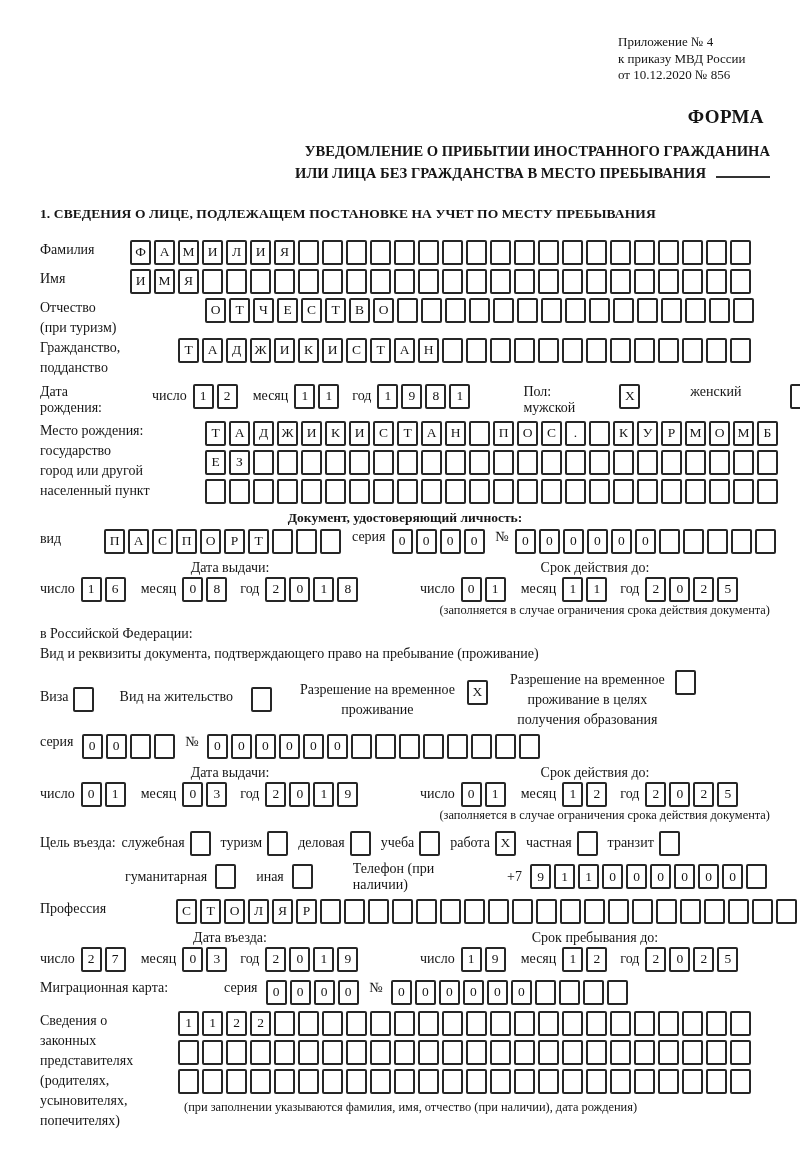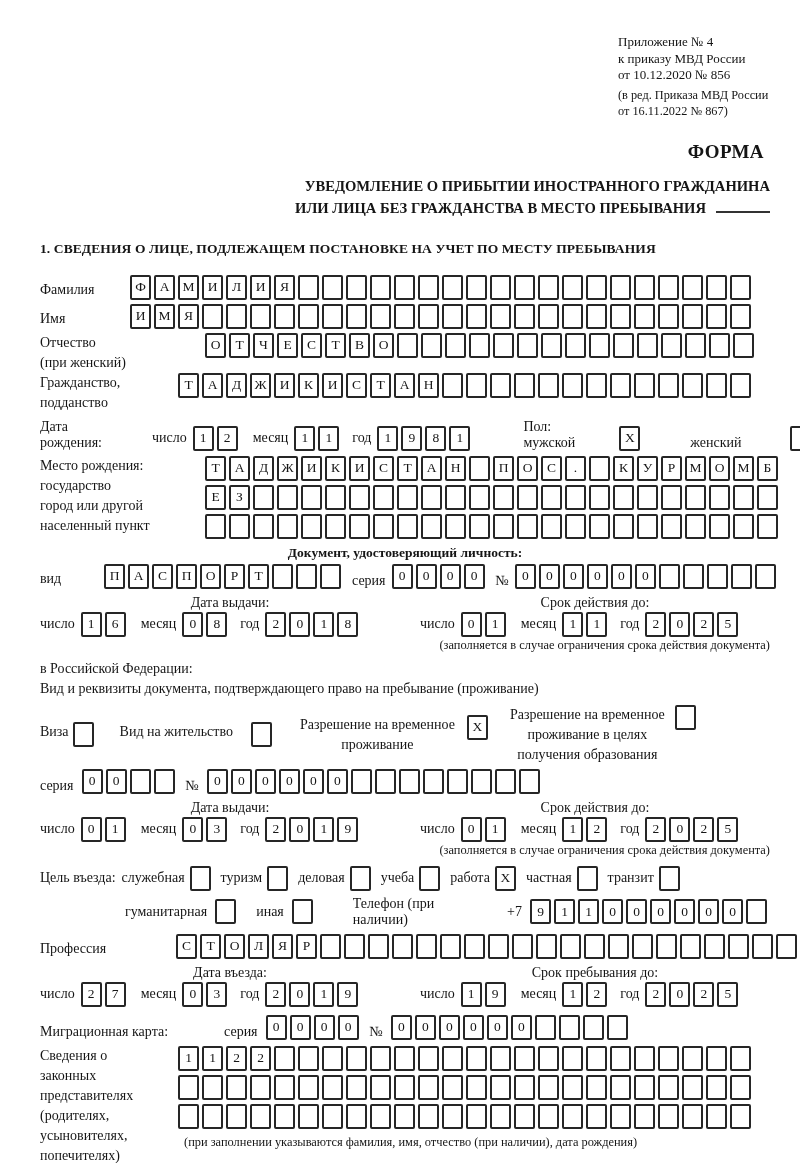--- a/index.html
+++ b/index.html
@@ -58,10 +58,6 @@
         <div>к приказу МВД России</div>
         <div>от 10.12.2020 № 856</div>
       </div>
-    <div class="edition">
-        <div>(в ред. Приказа МВД России</div>
-        <div>от 16.11.2022 № 867)</div>
-      </div>
   </div>
 
   <div class="forma">ФОРМА</div>

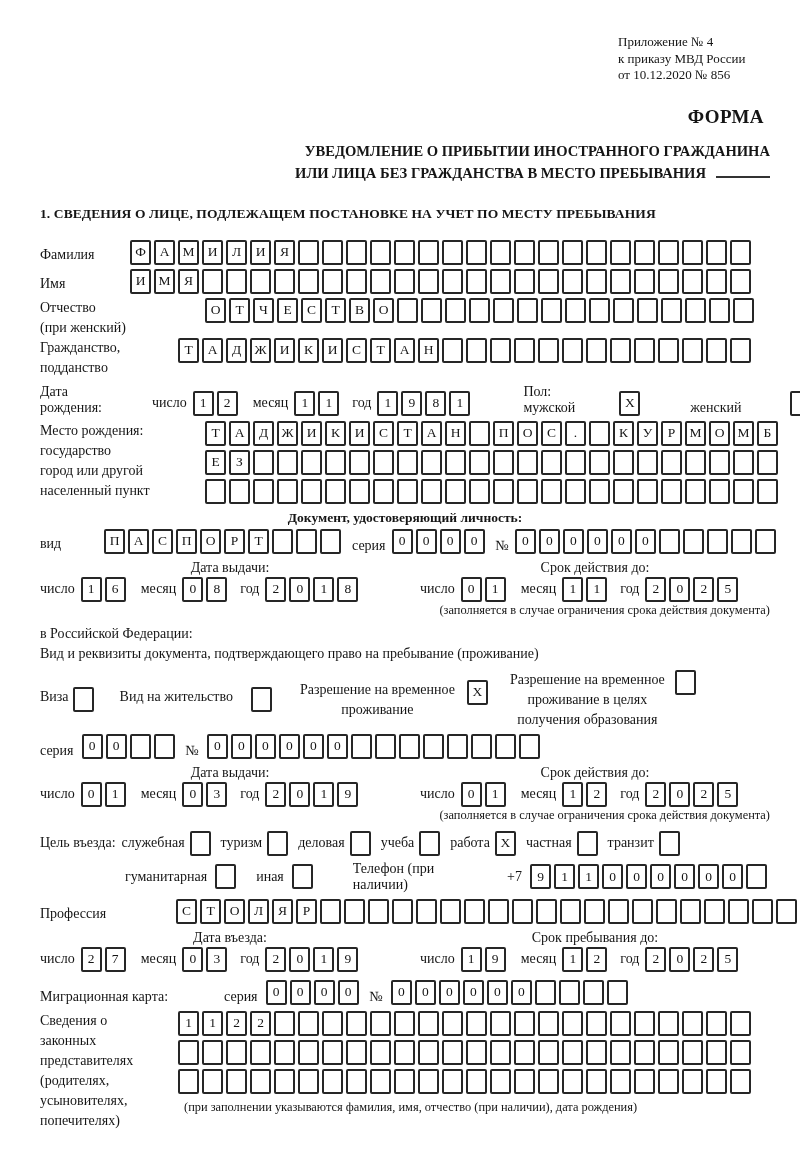--- a/index.html
+++ b/index.html
@@ -12,7 +12,7 @@
   .title{margin-top:12px;text-align:right;font-weight:700;font-size:14.6px;line-height:22px;}
   .blank{display:inline-block;width:54px;border-bottom:2px solid #333;margin-left:10px;height:13px;}
   .sect{margin-top:22px;font-weight:700;font-size:13.5px;letter-spacing:.1px;}
-  .frow{display:flex;align-items:flex-end;margin-top:4px;}
+  .frow{display:flex;align-items:flex-start;margin-top:4px;}
   .fs{align-items:flex-start;}
   .mt0{margin-top:0;} .mt6{margin-top:6px;gap:36px;} .mt8{margin-top:8px;}
   .lblcol{flex:none;line-height:20px;}

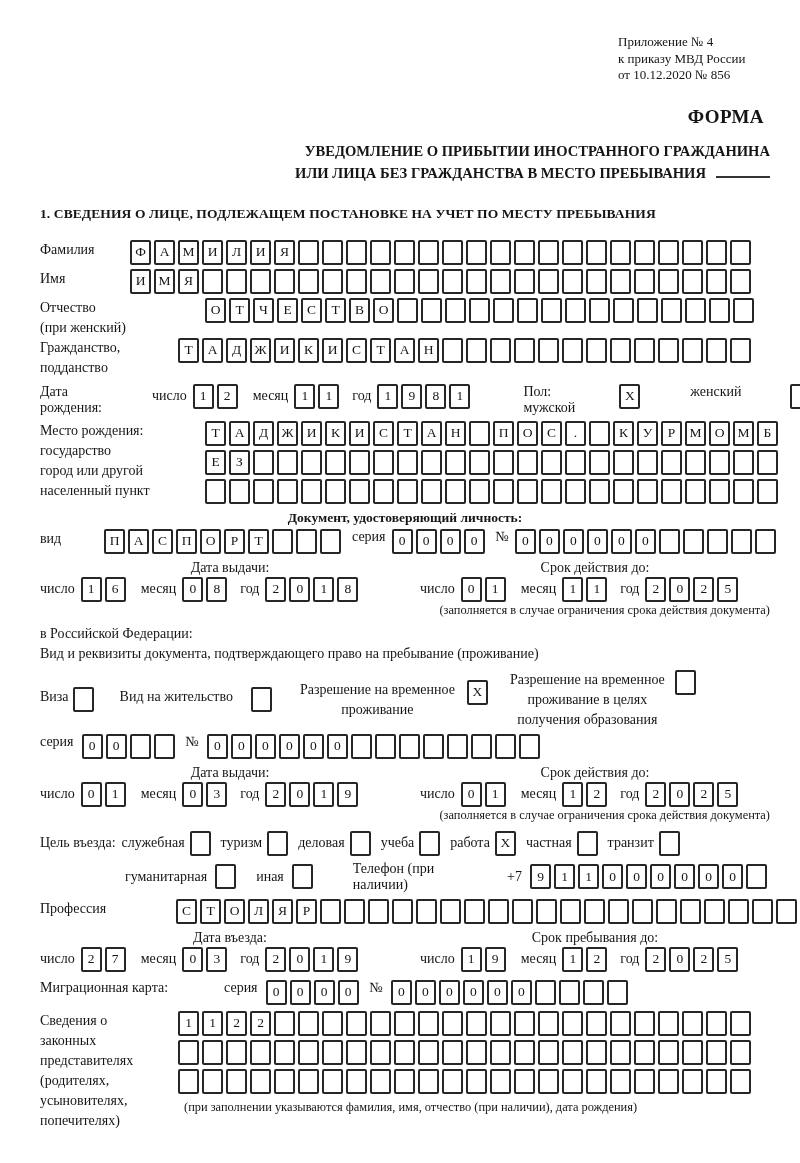--- a/index.html
+++ b/index.html
@@ -136,7 +136,7 @@
   <div class="frow fs">
     <span class="lblcol w165">
         <div>Отчество</div>
-        <div>(при женский)</div>
+        <div>(при туризм)</div>
       </span>
     <span class="cells">
         <span class="cell">О</span>

